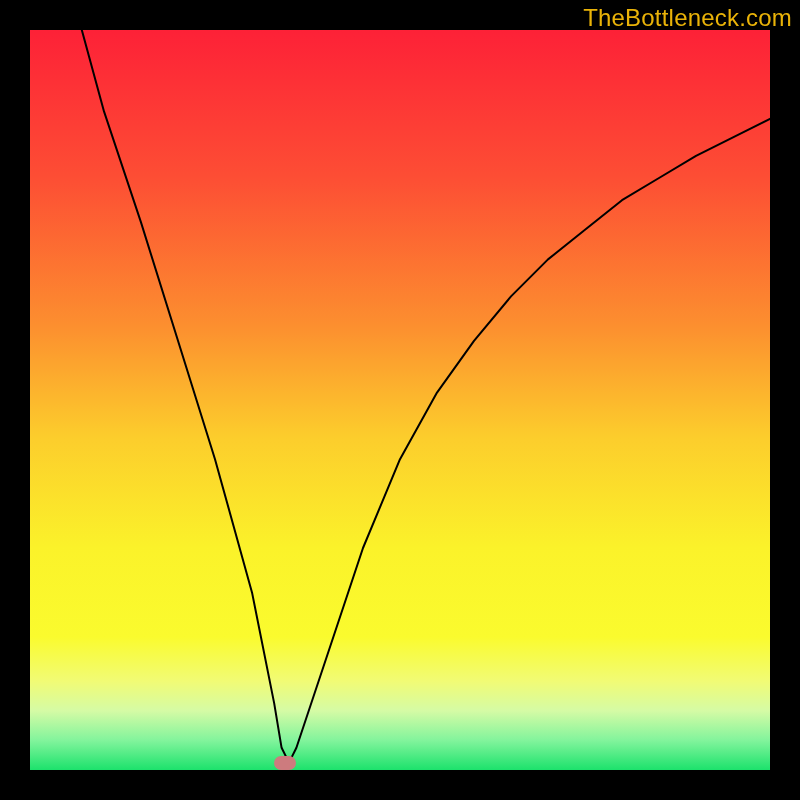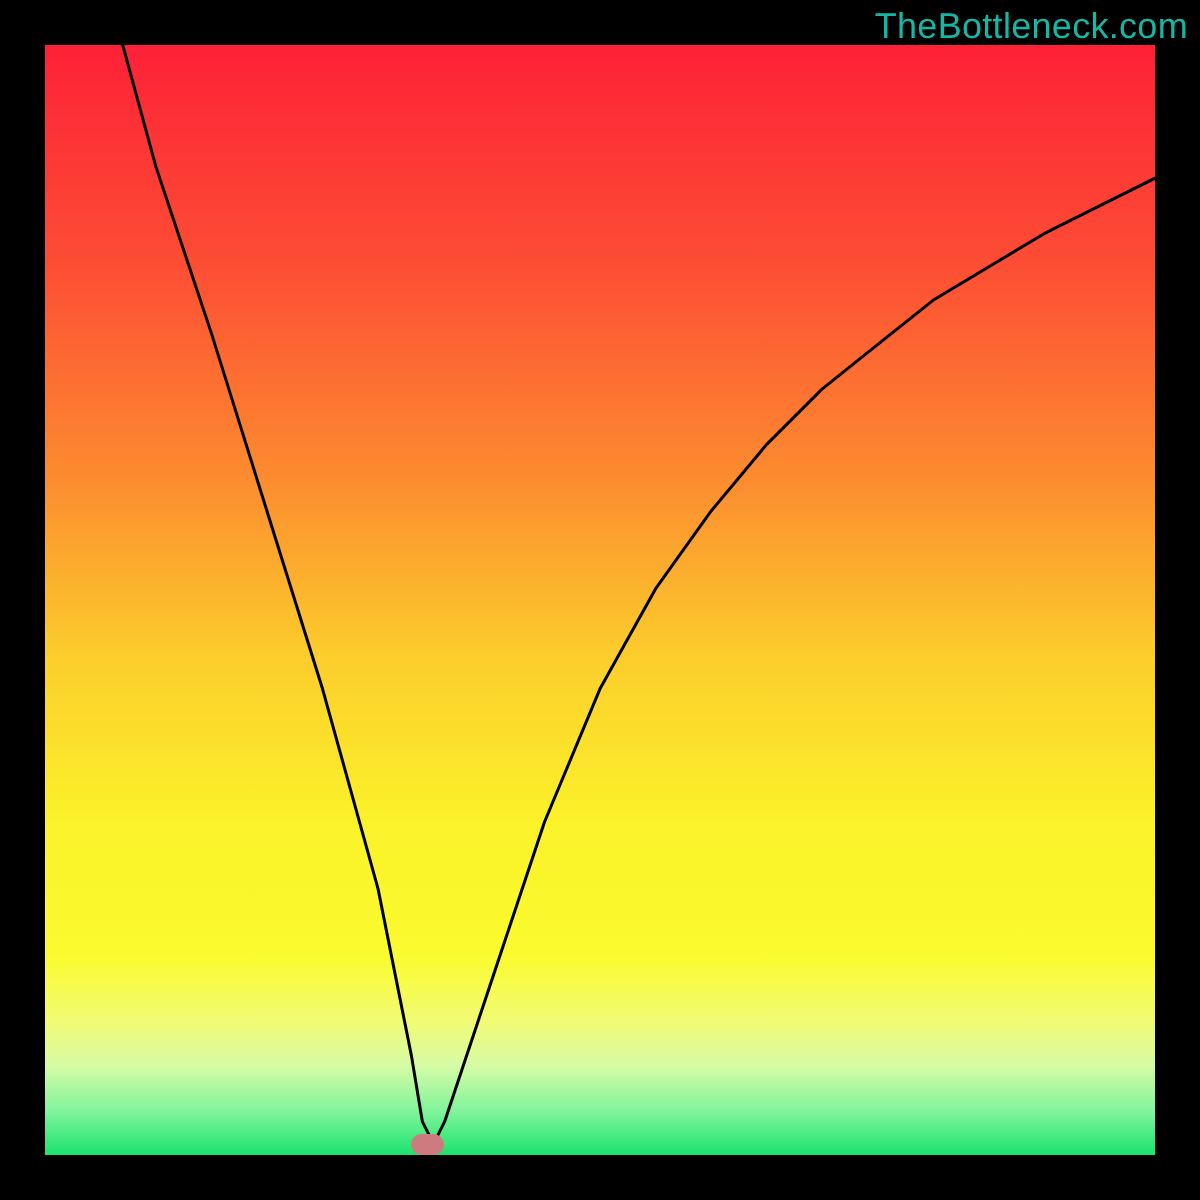--- a/index.html
+++ b/index.html
@@ -27,7 +27,7 @@
     position: absolute;
     top: 4px;
     right: 8px;
-    color: #14b8a6;
+    color: #eab308;
     font-size: 24px;
     font-weight: 400;
     letter-spacing: 0.2px;

